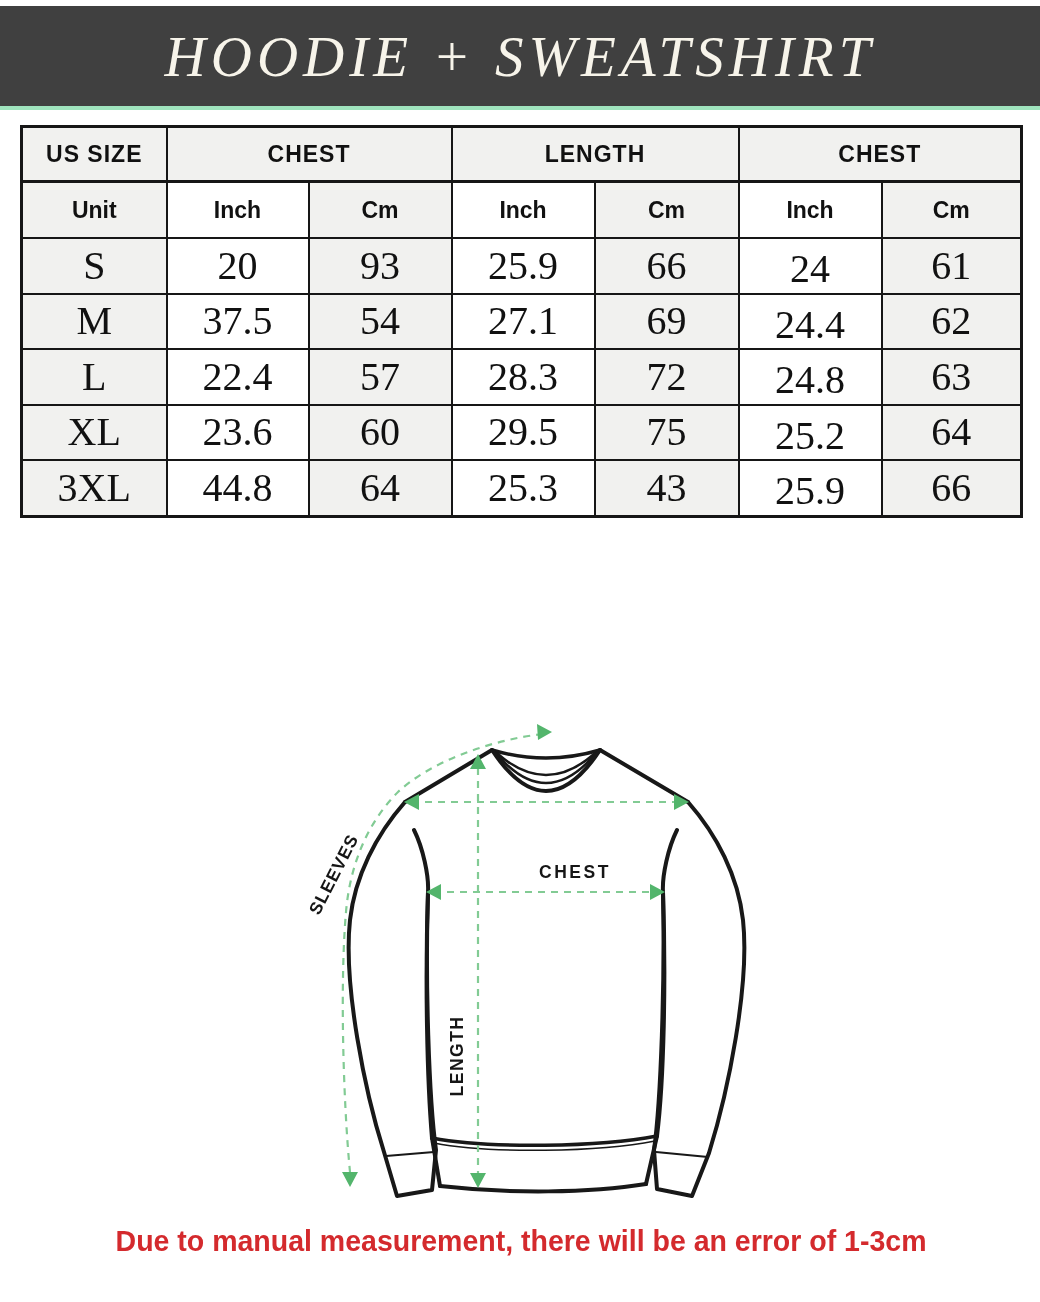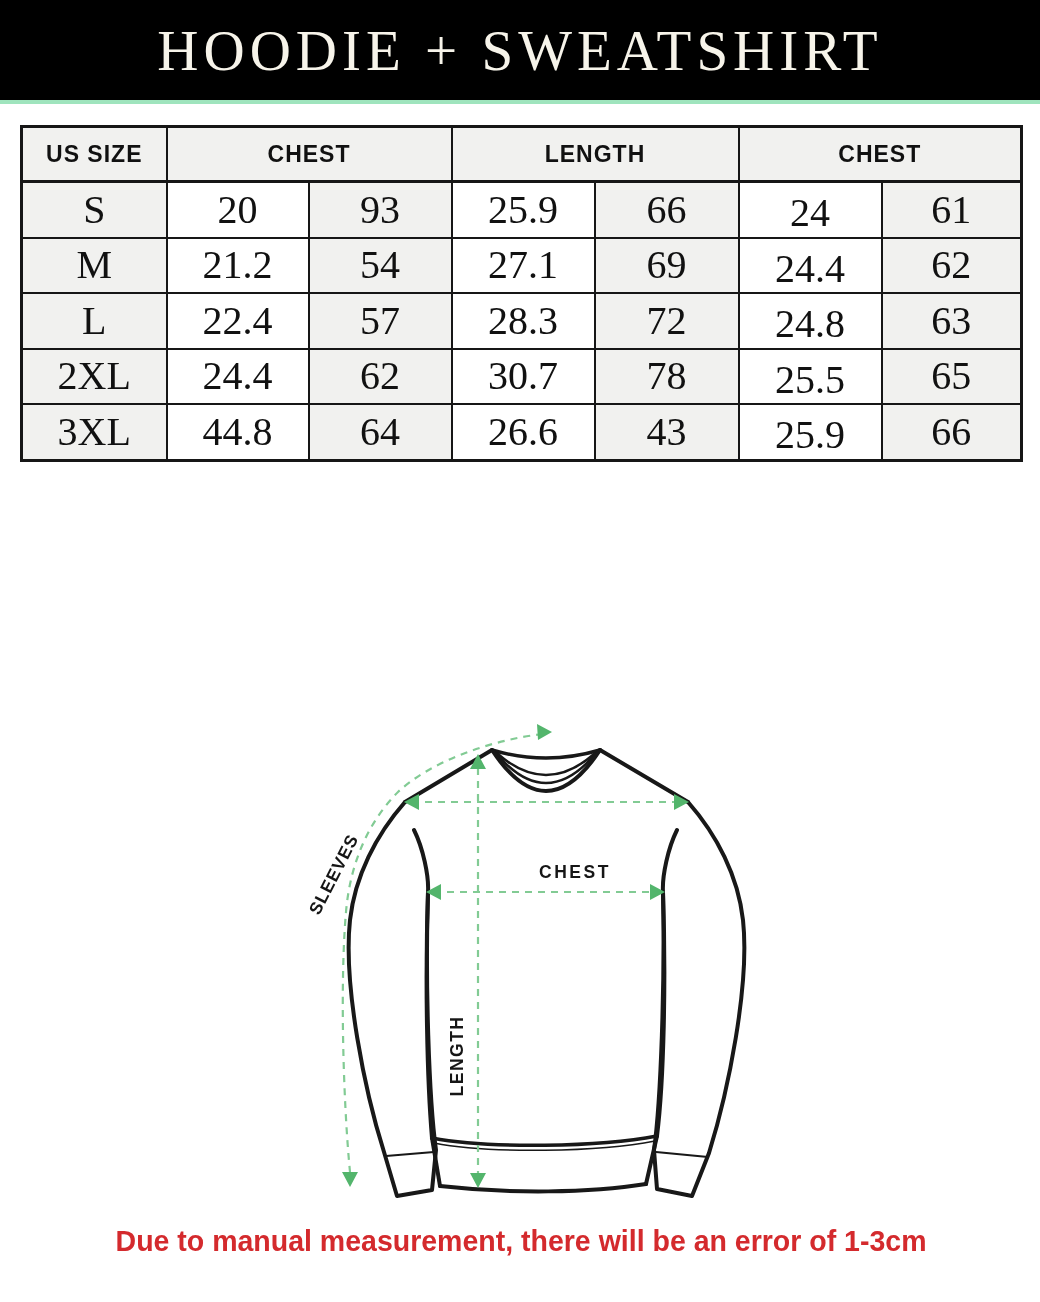--- a/index.html
+++ b/index.html
@@ -11,9 +11,9 @@
 
   
   .banner {
-    position:absolute; left:0; top:0; width:1040px; height:100px;
-    background:#000000; border-bottom:4px solid #9fe4bd;
-    display:flex; align-items:center; justify-content:center;
+    position:absolute; left:0; top:6px; width:1040px; height:100px;
+    background:#404040; border-bottom:4px solid #9fe4bd;
+    display:flex; align-items:center; justify-content:center;font-style:italic;
   }
   .banner-title {
     font-family:"Liberation Serif", serif;

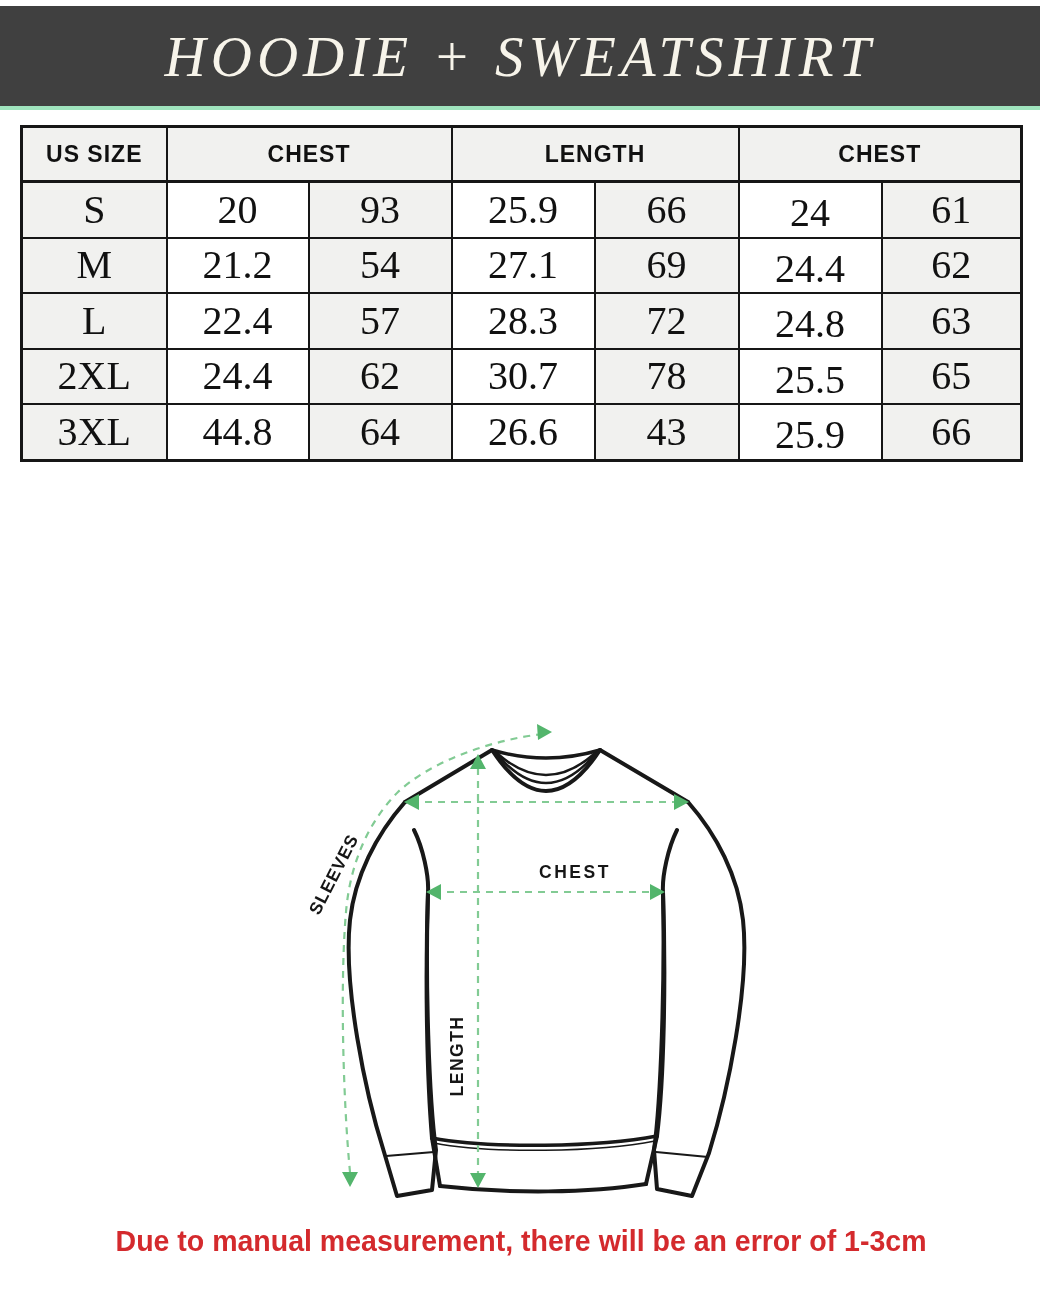--- a/index.html
+++ b/index.html
@@ -82,6 +82,15 @@
         <th colspan="2">LENGTH</th>
         <th colspan="2">CHEST</th>
       </tr>
+      <tr class="unit-row">
+        <th>Unit</th>
+        <th>Inch</th>
+        <th>Cm</th>
+        <th>Inch</th>
+        <th>Cm</th>
+        <th>Inch</th>
+        <th>Cm</th>
+      </tr>
     </thead>
     <tbody>
         <tr>

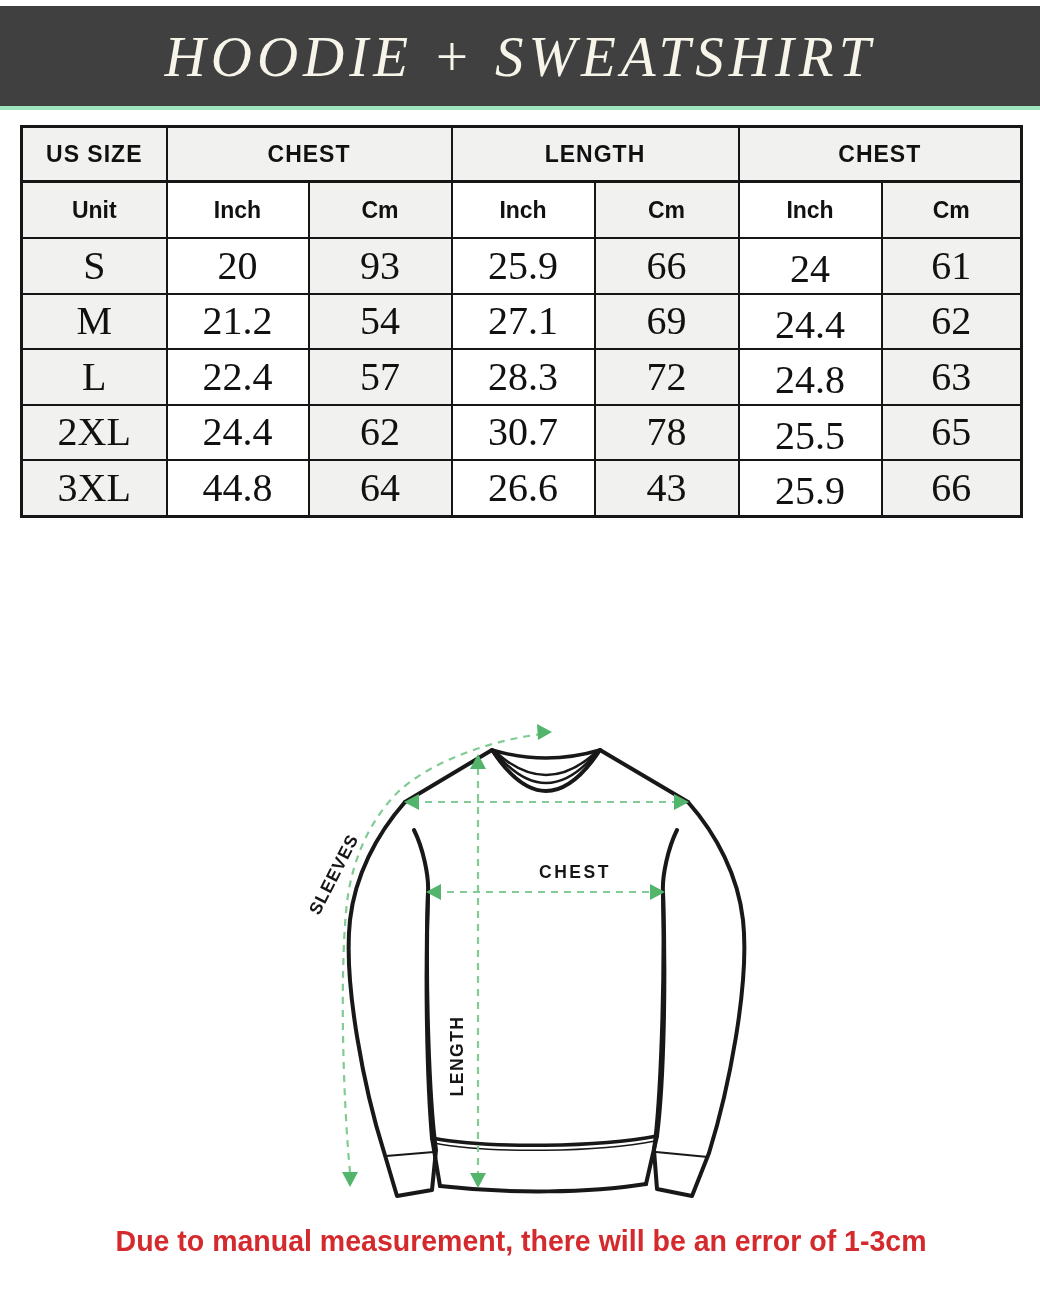--- a/index.html
+++ b/index.html
@@ -104,7 +104,7 @@
         </tr>
         <tr>
           <td>M</td>
-          <td>21.2</td>
+          <td>37.5</td>
           <td>54</td>
           <td>27.1</td>
           <td>69</td>

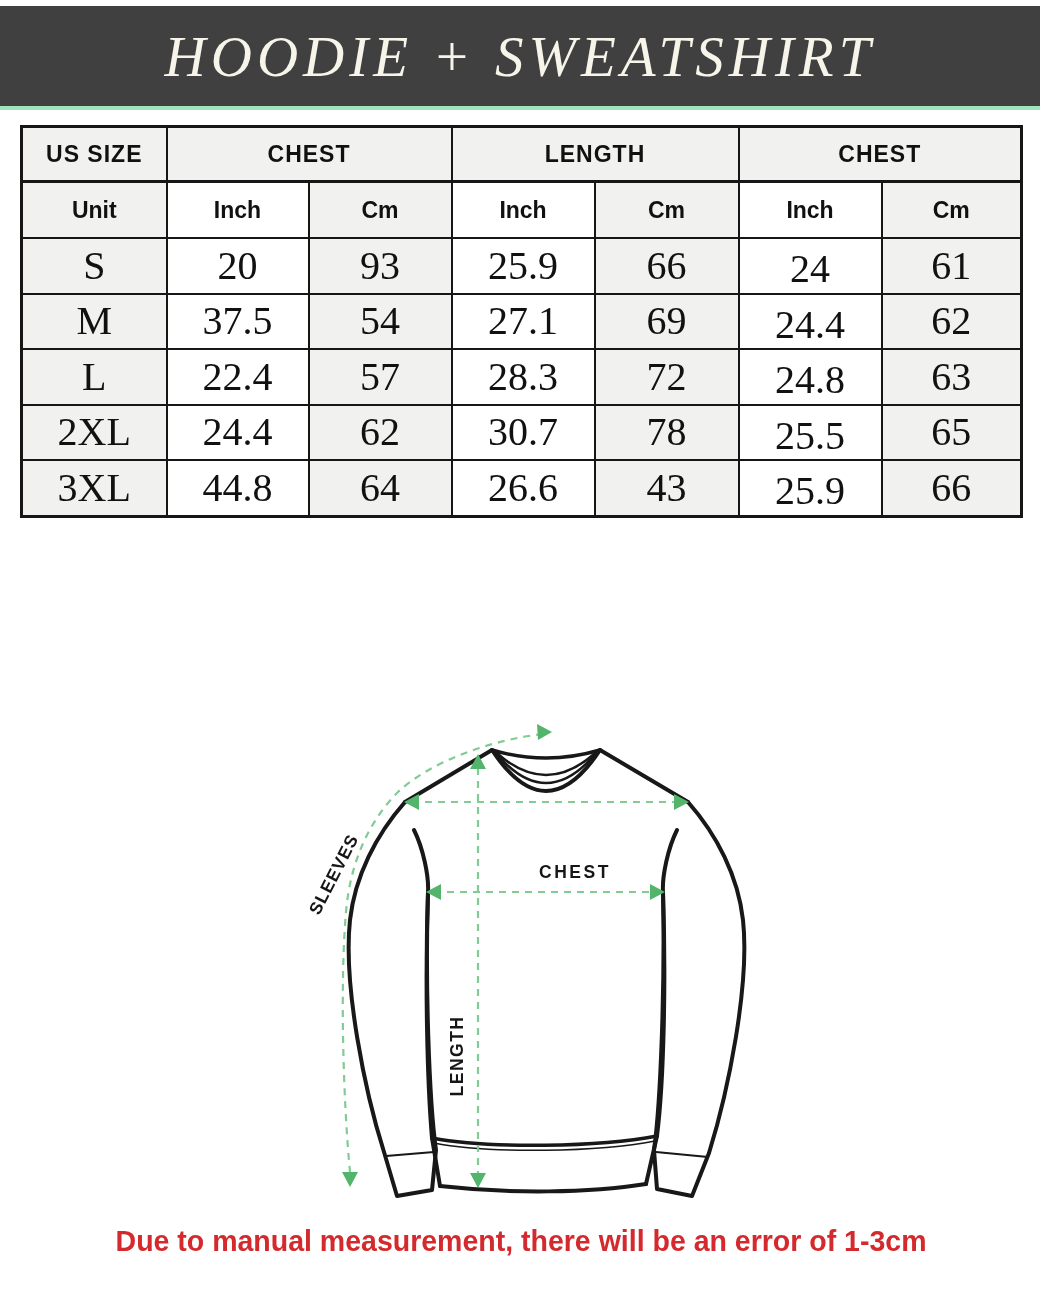--- a/index.html
+++ b/index.html
@@ -121,6 +121,15 @@
           <td>63</td>
         </tr>
         <tr>
+          <td>XL</td>
+          <td>23.6</td>
+          <td>60</td>
+          <td>29.5</td>
+          <td>75</td>
+          <td>25.2</td>
+          <td>64</td>
+        </tr>
+        <tr>
           <td>2XL</td>
           <td>24.4</td>
           <td>62</td>

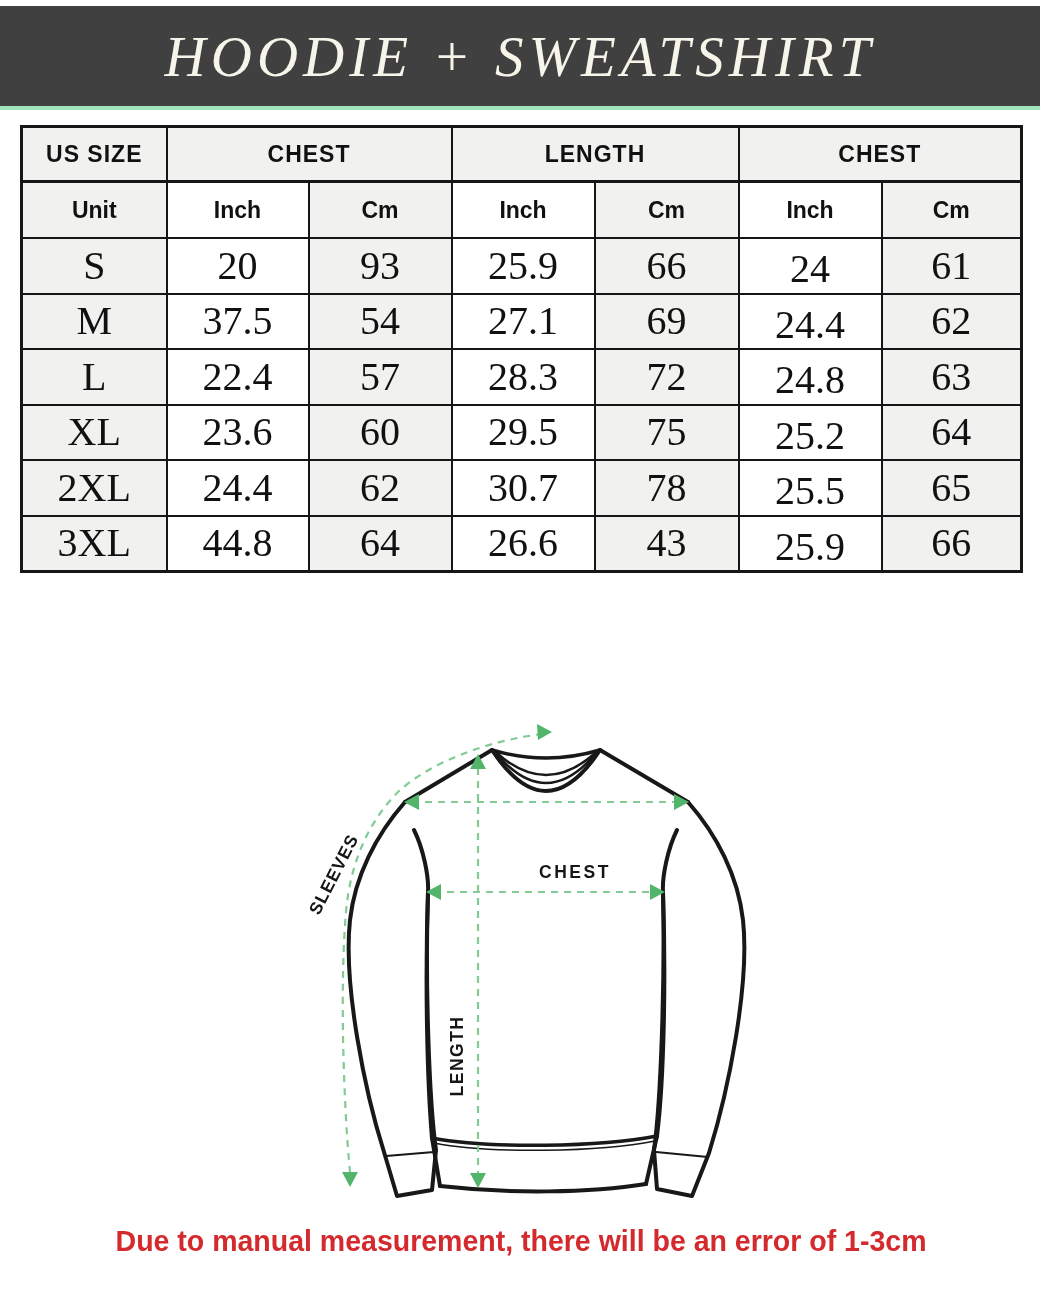--- a/index.html
+++ b/index.html
@@ -130,15 +130,6 @@
           <td>64</td>
         </tr>
         <tr>
-          <td>2XL</td>
-          <td>24.4</td>
-          <td>62</td>
-          <td>30.7</td>
-          <td>78</td>
-          <td>25.5</td>
-          <td>65</td>
-        </tr>
-        <tr>
           <td>3XL</td>
           <td>44.8</td>
           <td>64</td>

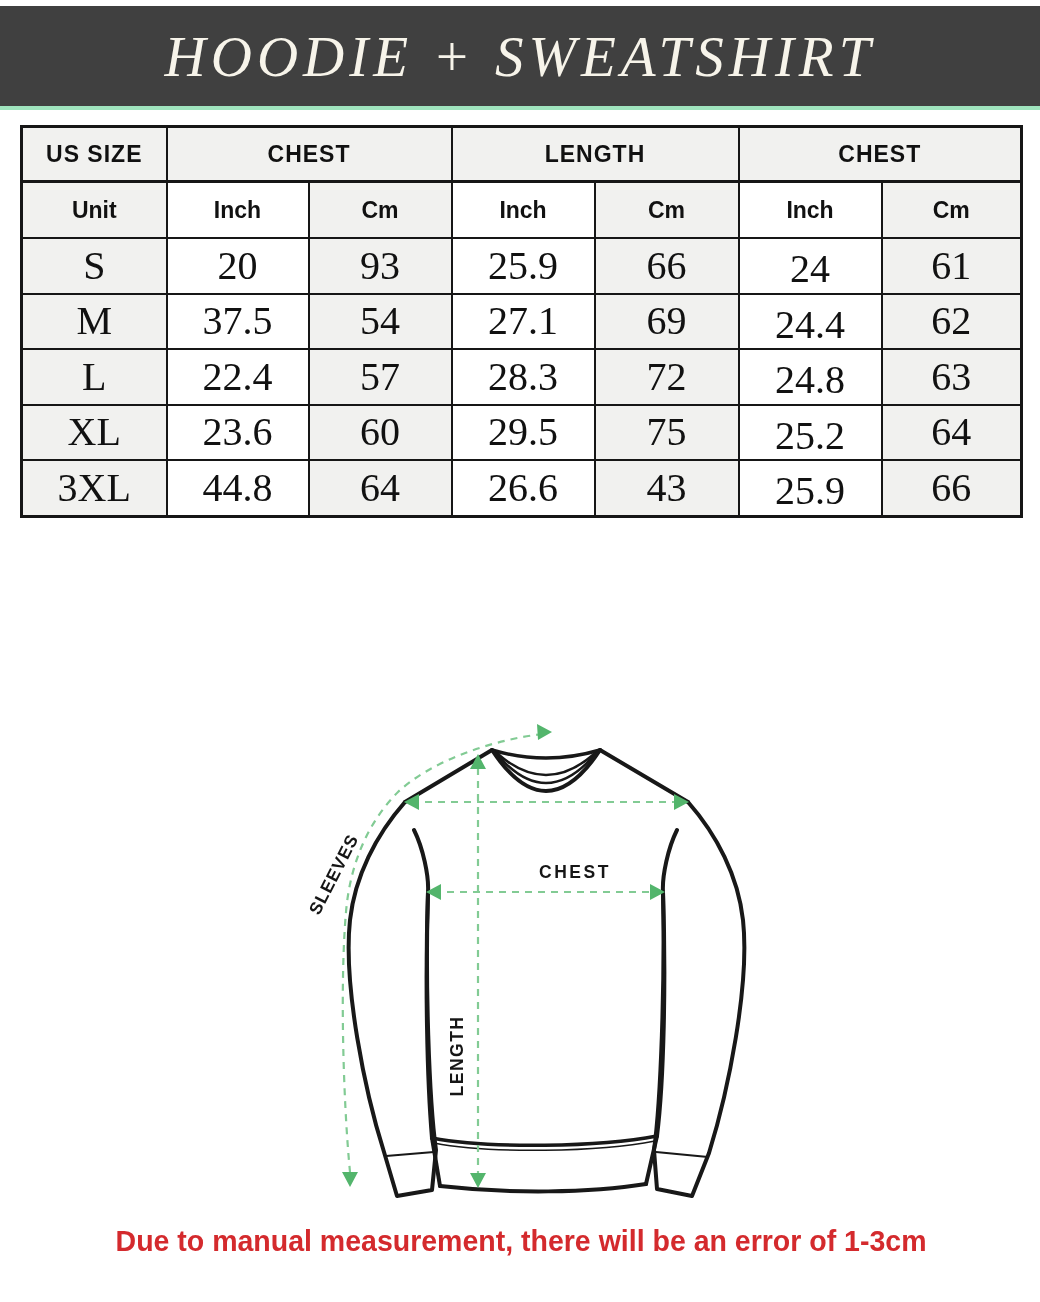--- a/index.html
+++ b/index.html
@@ -133,7 +133,7 @@
           <td>3XL</td>
           <td>44.8</td>
           <td>64</td>
-          <td>26.6</td>
+          <td>25.3</td>
           <td>43</td>
           <td>25.9</td>
           <td>66</td>

